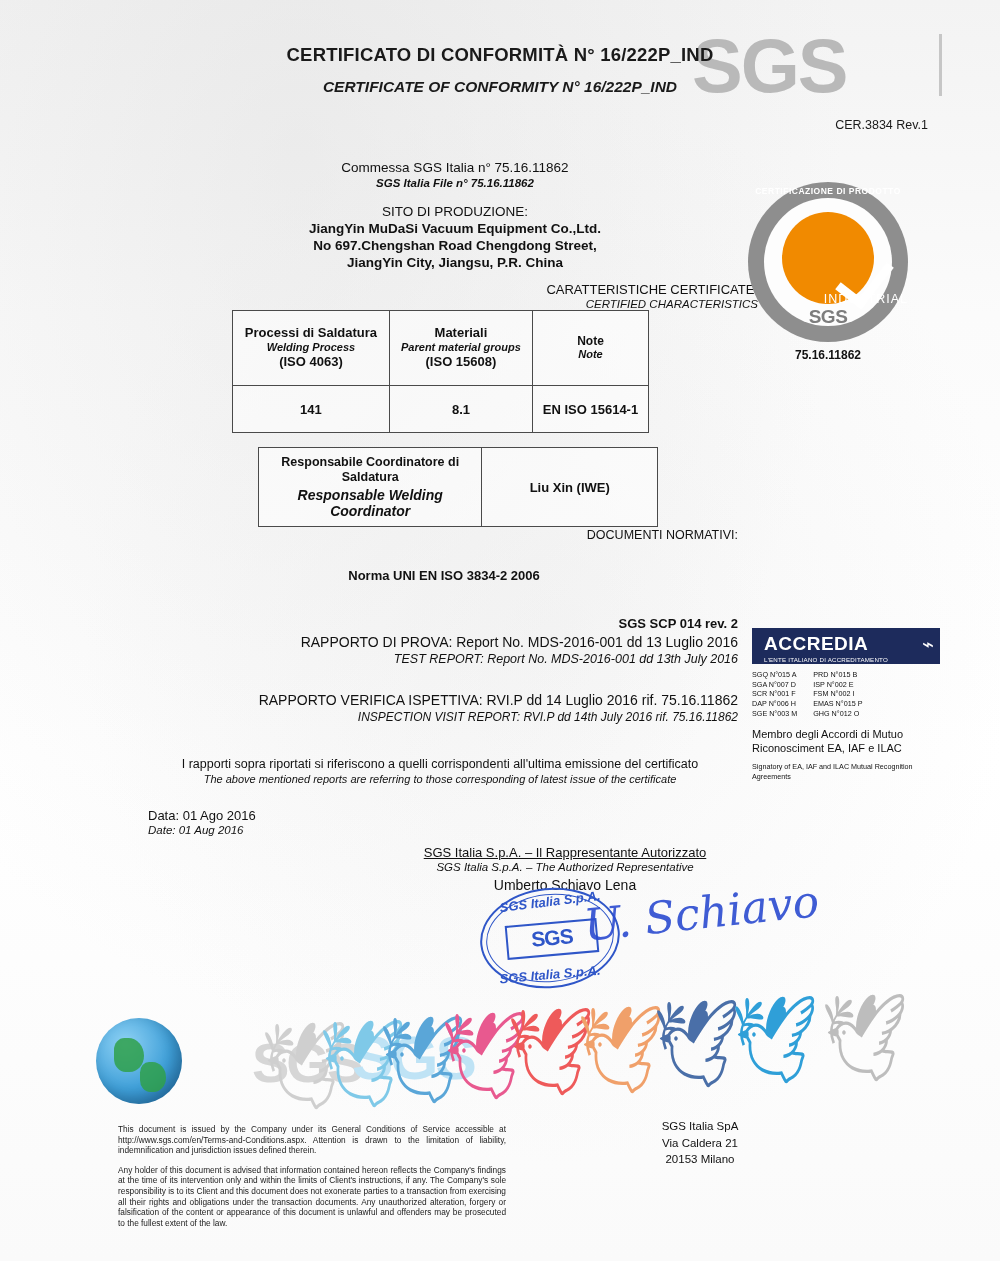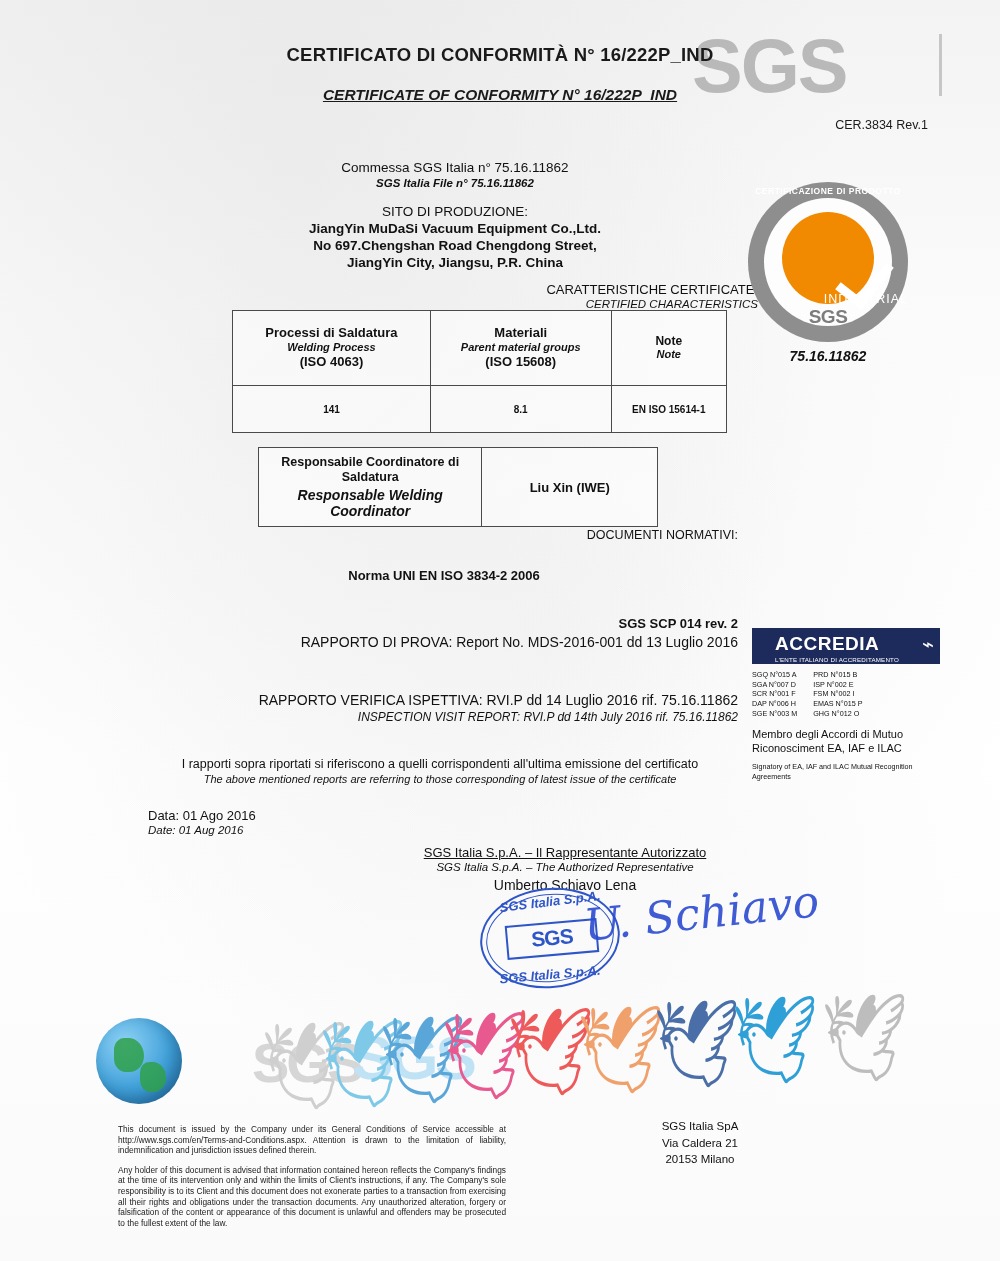--- a/index.html
+++ b/index.html
@@ -47,9 +47,8 @@
     font-size: 15.5px;
     font-weight: bold;
     font-style: italic;
-    margin-top: 20px;
+    margin-top: 12px;
     color: #1a1a1a;
-    text-decoration: underline;
   }
   #cer-rev {
     right: 72px; top: 118px;

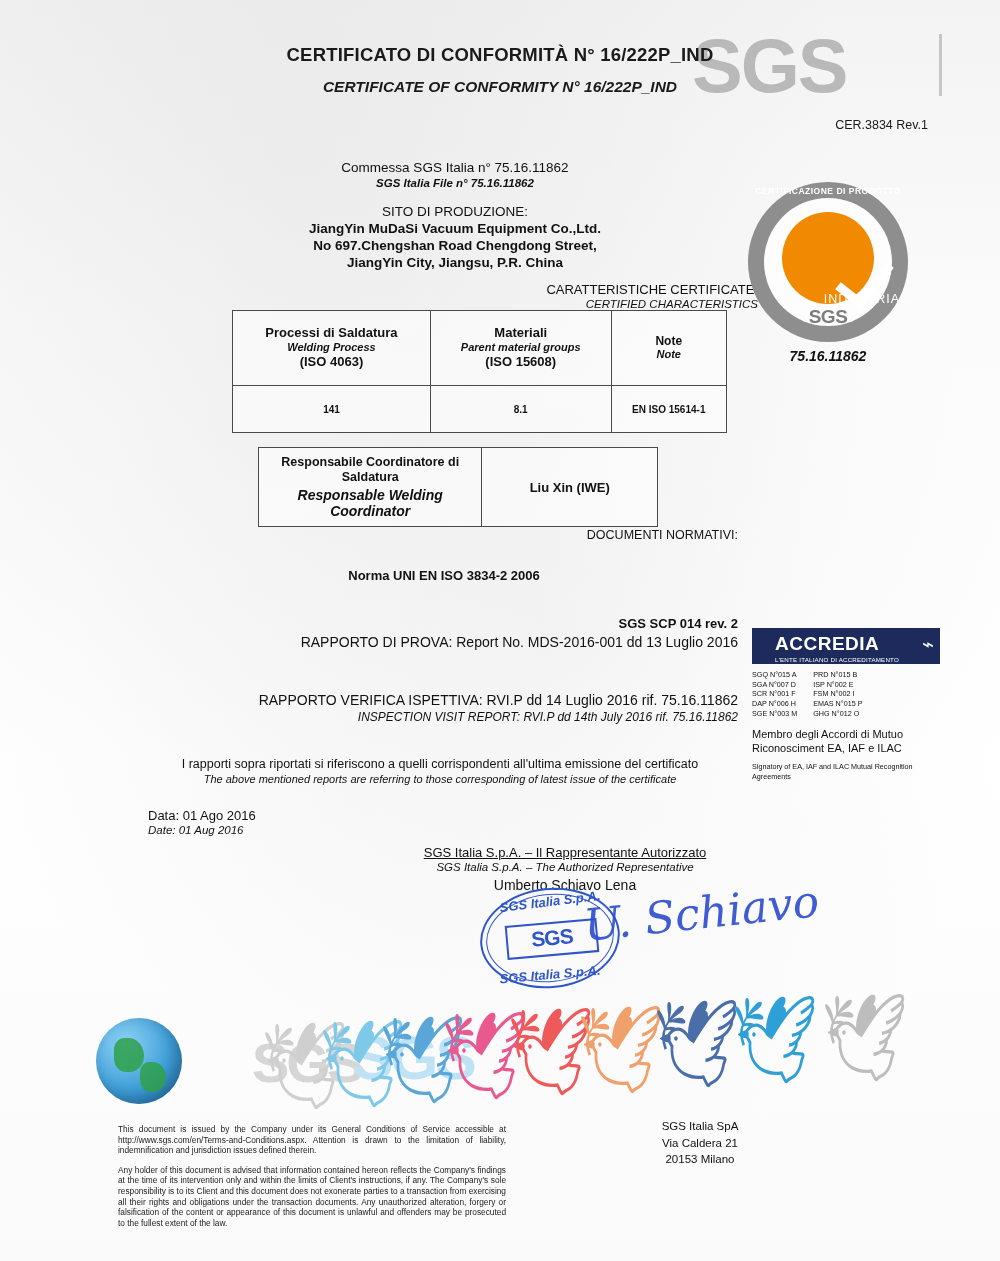--- a/index.html
+++ b/index.html
@@ -152,7 +152,7 @@
   
   #char-table {
     left: 232px; top: 310px;
-    width: 495px;
+    width: 417px;
     border-collapse: collapse;
     background: rgba(255,255,255,0.55);
   }

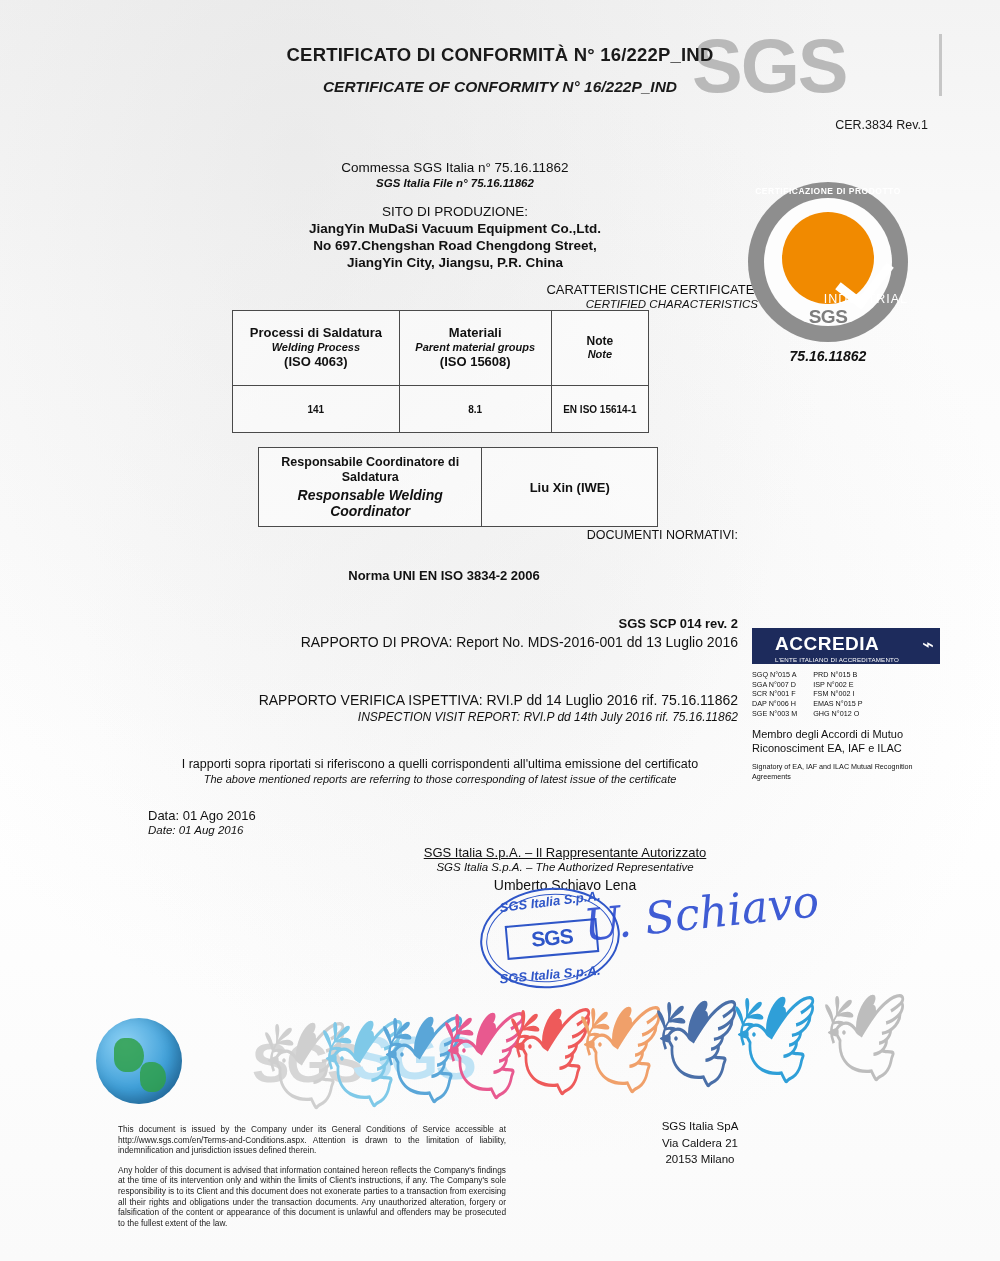--- a/index.html
+++ b/index.html
@@ -146,7 +146,7 @@
   #seal-code {
     left: 748px; top: 348px; width: 160px;
     text-align: center;
-    font-size: 14px; font-weight: bold; font-style: italic;
+    font-size: 12px; font-weight: bold;
   }
 
   

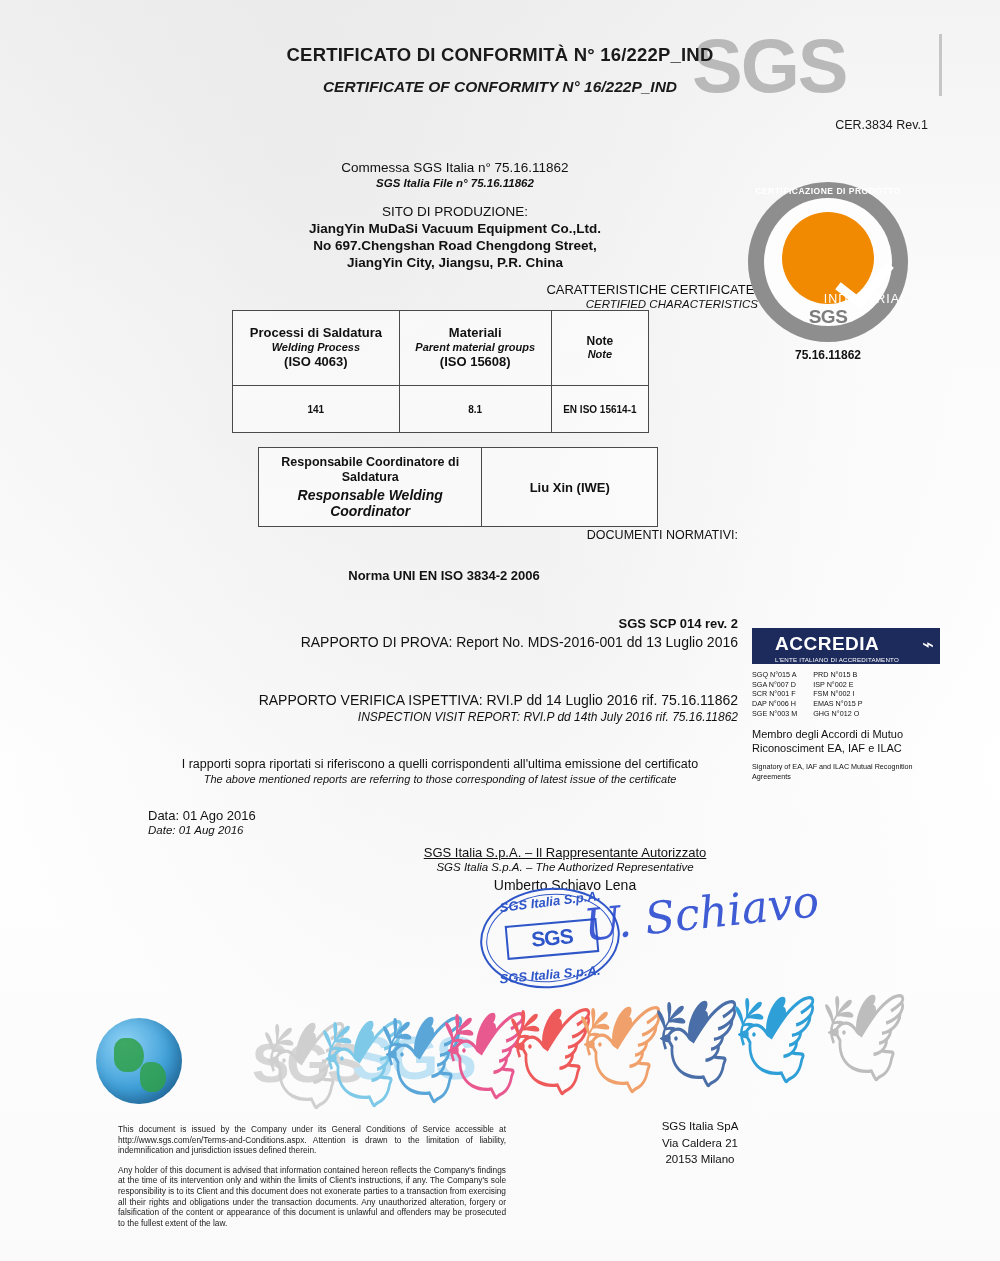--- a/index.html
+++ b/index.html
@@ -166,7 +166,7 @@
   #char-table .h1 { font-size: 13px; font-weight: bold; line-height: 1.15; }
   #char-table .h2 { font-size: 11px; font-style: italic; font-weight: bold; line-height: 1.2; }
   #char-table .h3 { font-size: 12px; font-weight: bold; }
-  #char-table tbody td { height: 34px; font-size: 10px; font-weight: bold; }
+  #char-table tbody td { height: 34px; font-size: 13px; font-weight: bold; }
 
   
   #coord-table {

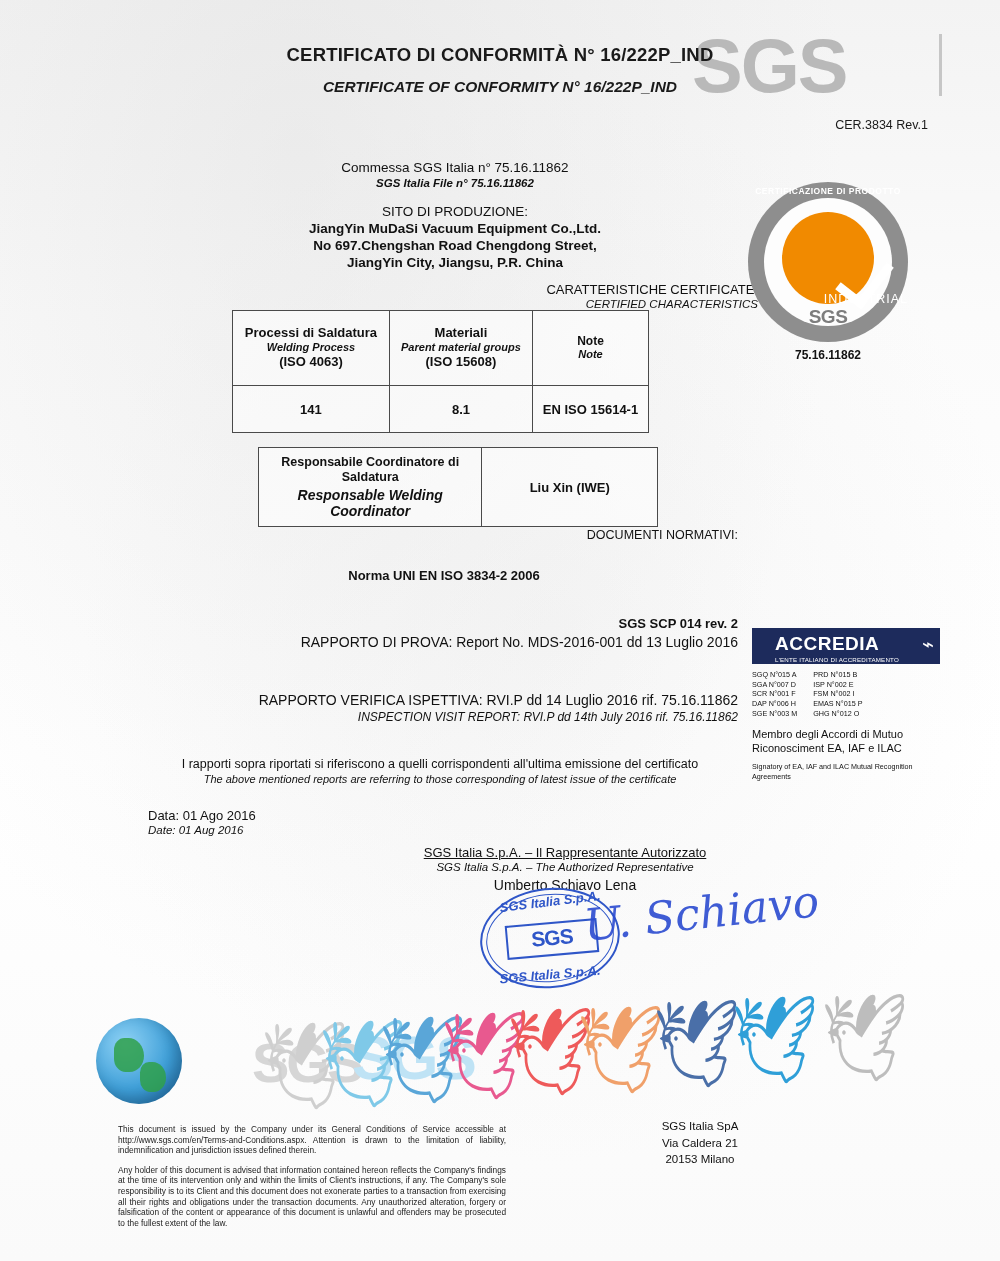--- a/index.html
+++ b/index.html
@@ -239,7 +239,7 @@
     position: relative;
     background: #1d2b5c;
     color: #ffffff;
-    padding: 5px 6px 6px 23px;
+    padding: 5px 6px 6px 12px;
     height: 36px;
     box-sizing: border-box;
   }

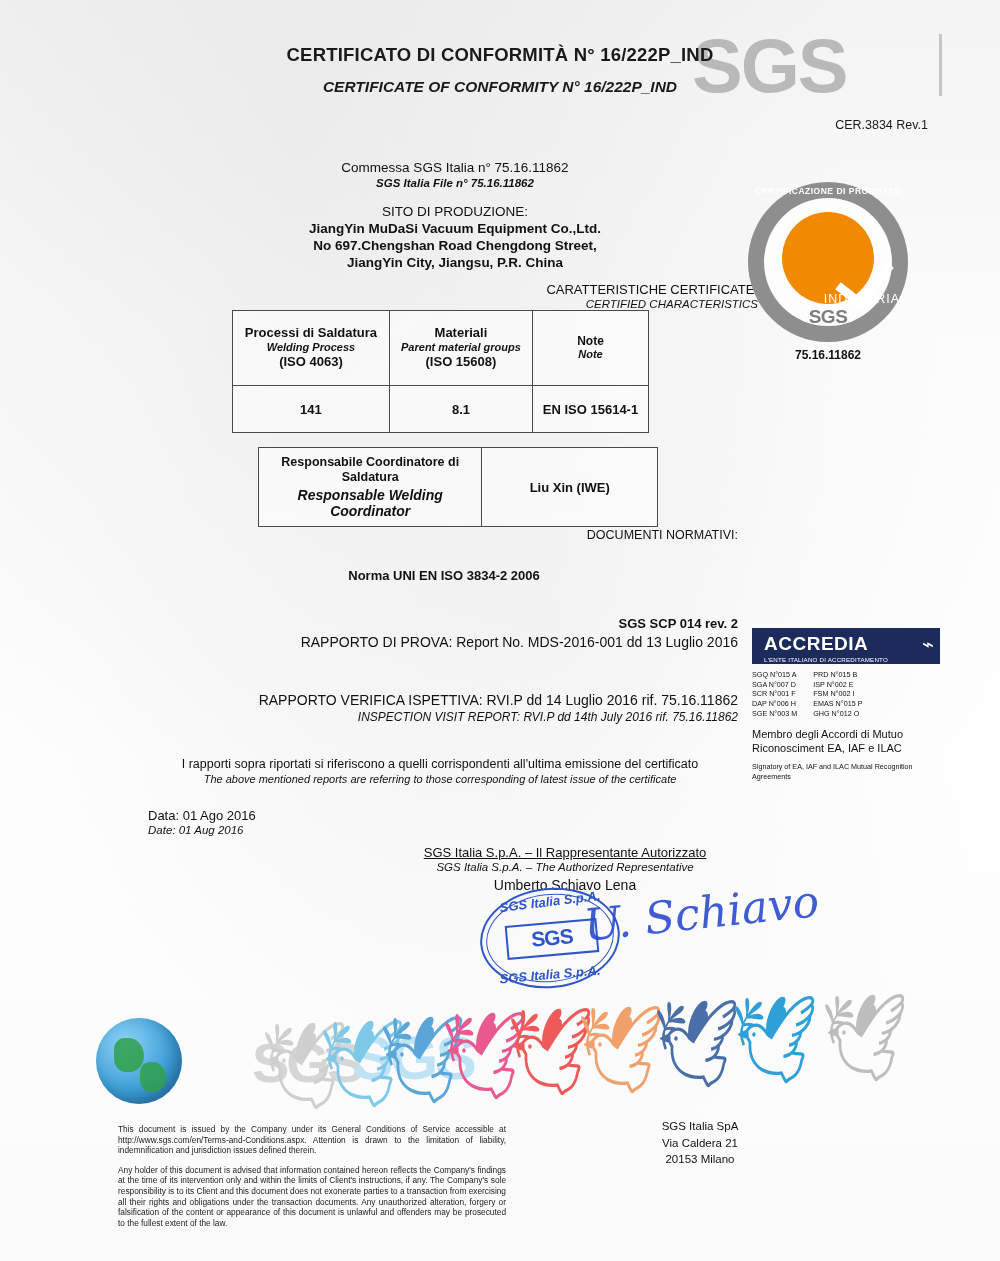--- a/index.html
+++ b/index.html
@@ -487,6 +487,10 @@
       <span>RAPPORTO DI PROVA:</span>
       <span>Report No. MDS-2016-001 dd 13 Luglio 2016</span>
     </div>
+    <div class="l2">
+      <span>TEST REPORT:</span>
+      <span>Report No. MDS-2016-001 dd 13th July 2016</span>
+    </div>
   </div>
 
   <div class="abs" id="insp">

